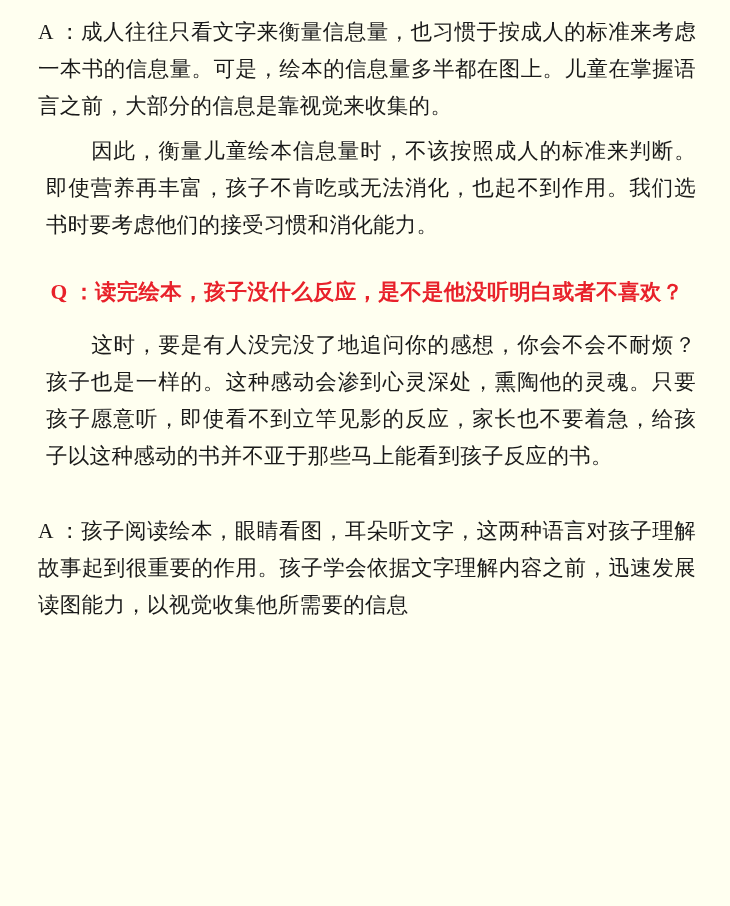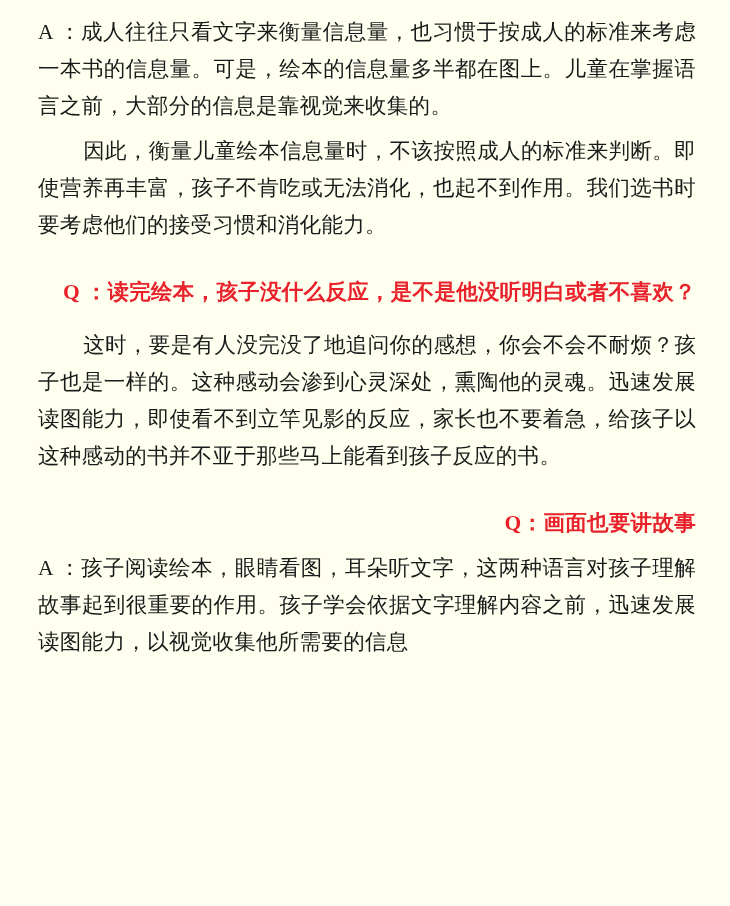--- a/index.html
+++ b/index.html
@@ -38,6 +38,7 @@
   }
   .indent {
     text-indent: 2.1em;
+    margin-left: 8px;
   }
   .question {
     font-size: 21.5px;

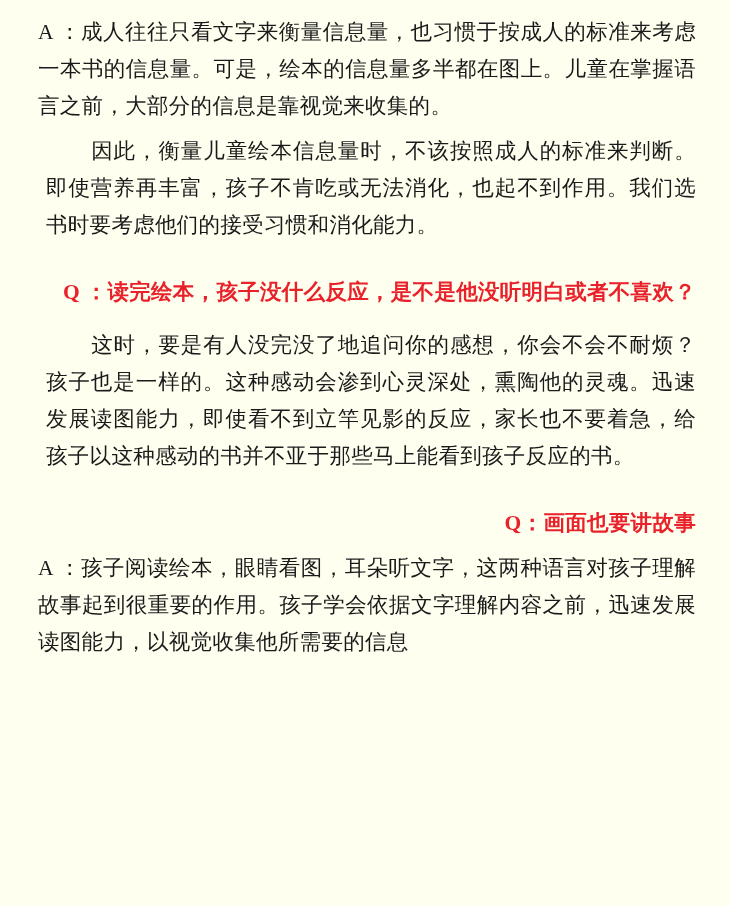--- a/index.html
+++ b/index.html
@@ -47,7 +47,7 @@
     font-weight: bold;
     letter-spacing: 0.3px;
     margin: 0;
-    text-align: right;
+    text-align: center;
     word-break: break-all;
   }
   .gap-large {

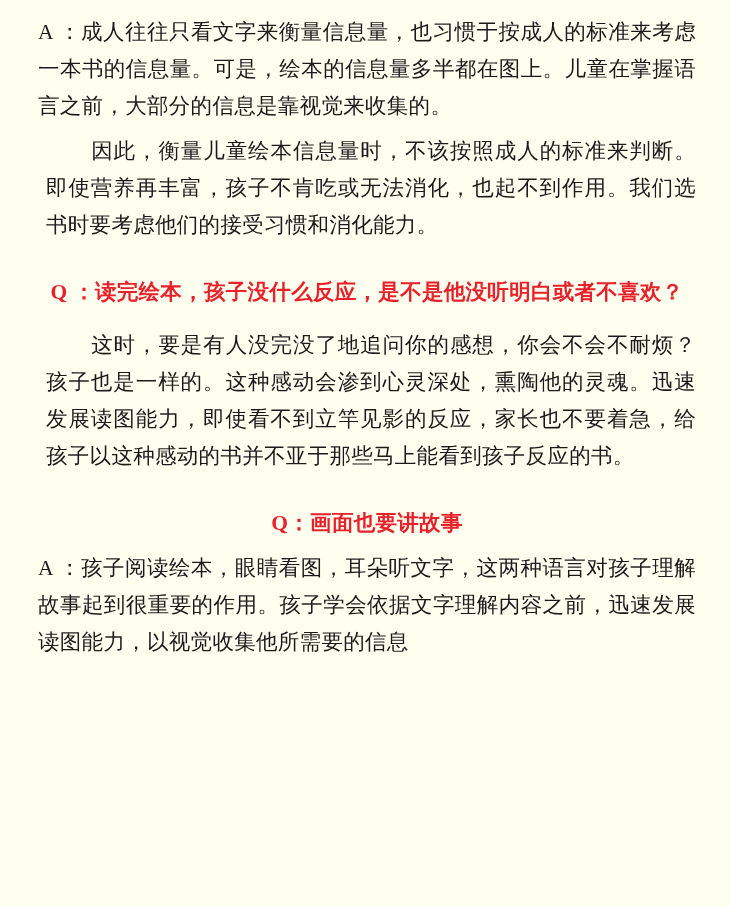--- a/index.html
+++ b/index.html
@@ -80,7 +80,7 @@
 
   <div class="gap-small"></div>
 
-  <p class="qa-para indent block"><span>这时，要是有人没完没了地追问你的感想，你会不会不耐烦？孩子也是一样的。这种感动会渗到心灵深处，熏陶他的灵魂。迅速发展读图能力，即使看不到立竿见影的反应，家长也不要着急，给孩子以这种感动的书并不亚于那些马上能看到孩子反应的书。</span></p>
+  <p class="qa-para indent block"><span>这时，要是有人没完没了地追问你的感想，你会不会不耐烦？孩子也是一样的。这种感动会渗到心灵深处，熏陶他的灵魂。只要孩子愿意听，即使看不到立竿见影的反应，家长也不要着急，给孩子以这种感动的书并不亚于那些马上能看到孩子反应的书。</span></p>
 
   <div class="gap-large"></div>
 

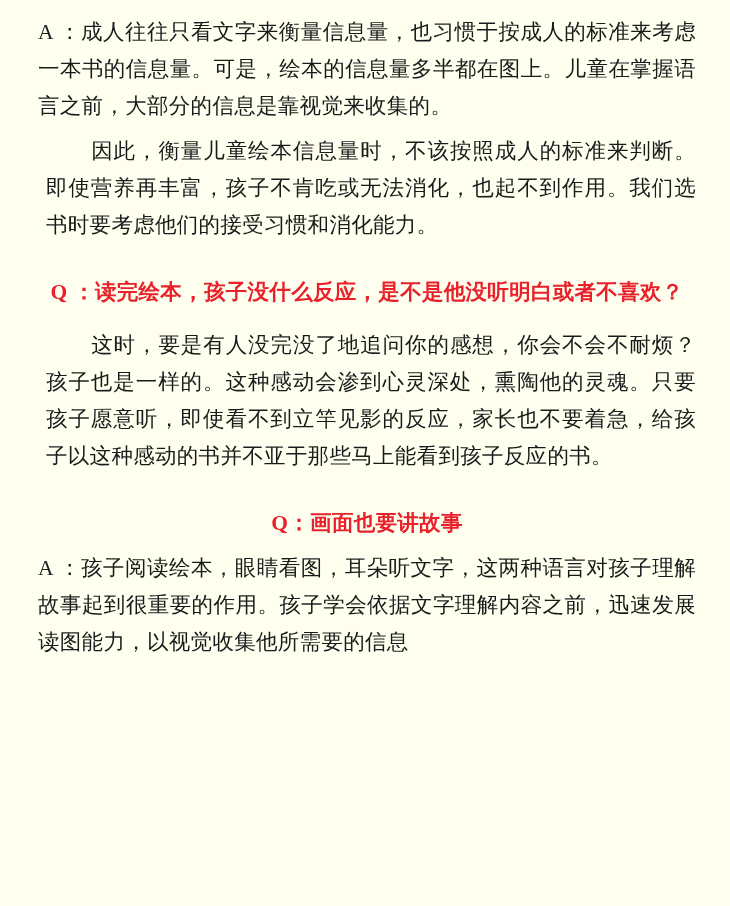--- a/index.html
+++ b/index.html
@@ -84,7 +84,6 @@
 
   <div class="gap-large"></div>
 
-  <p class="question block"><span class="marker">Q：</span><span>画面也要讲故事</span></p>
 
   <div class="gap-small"></div>
 

